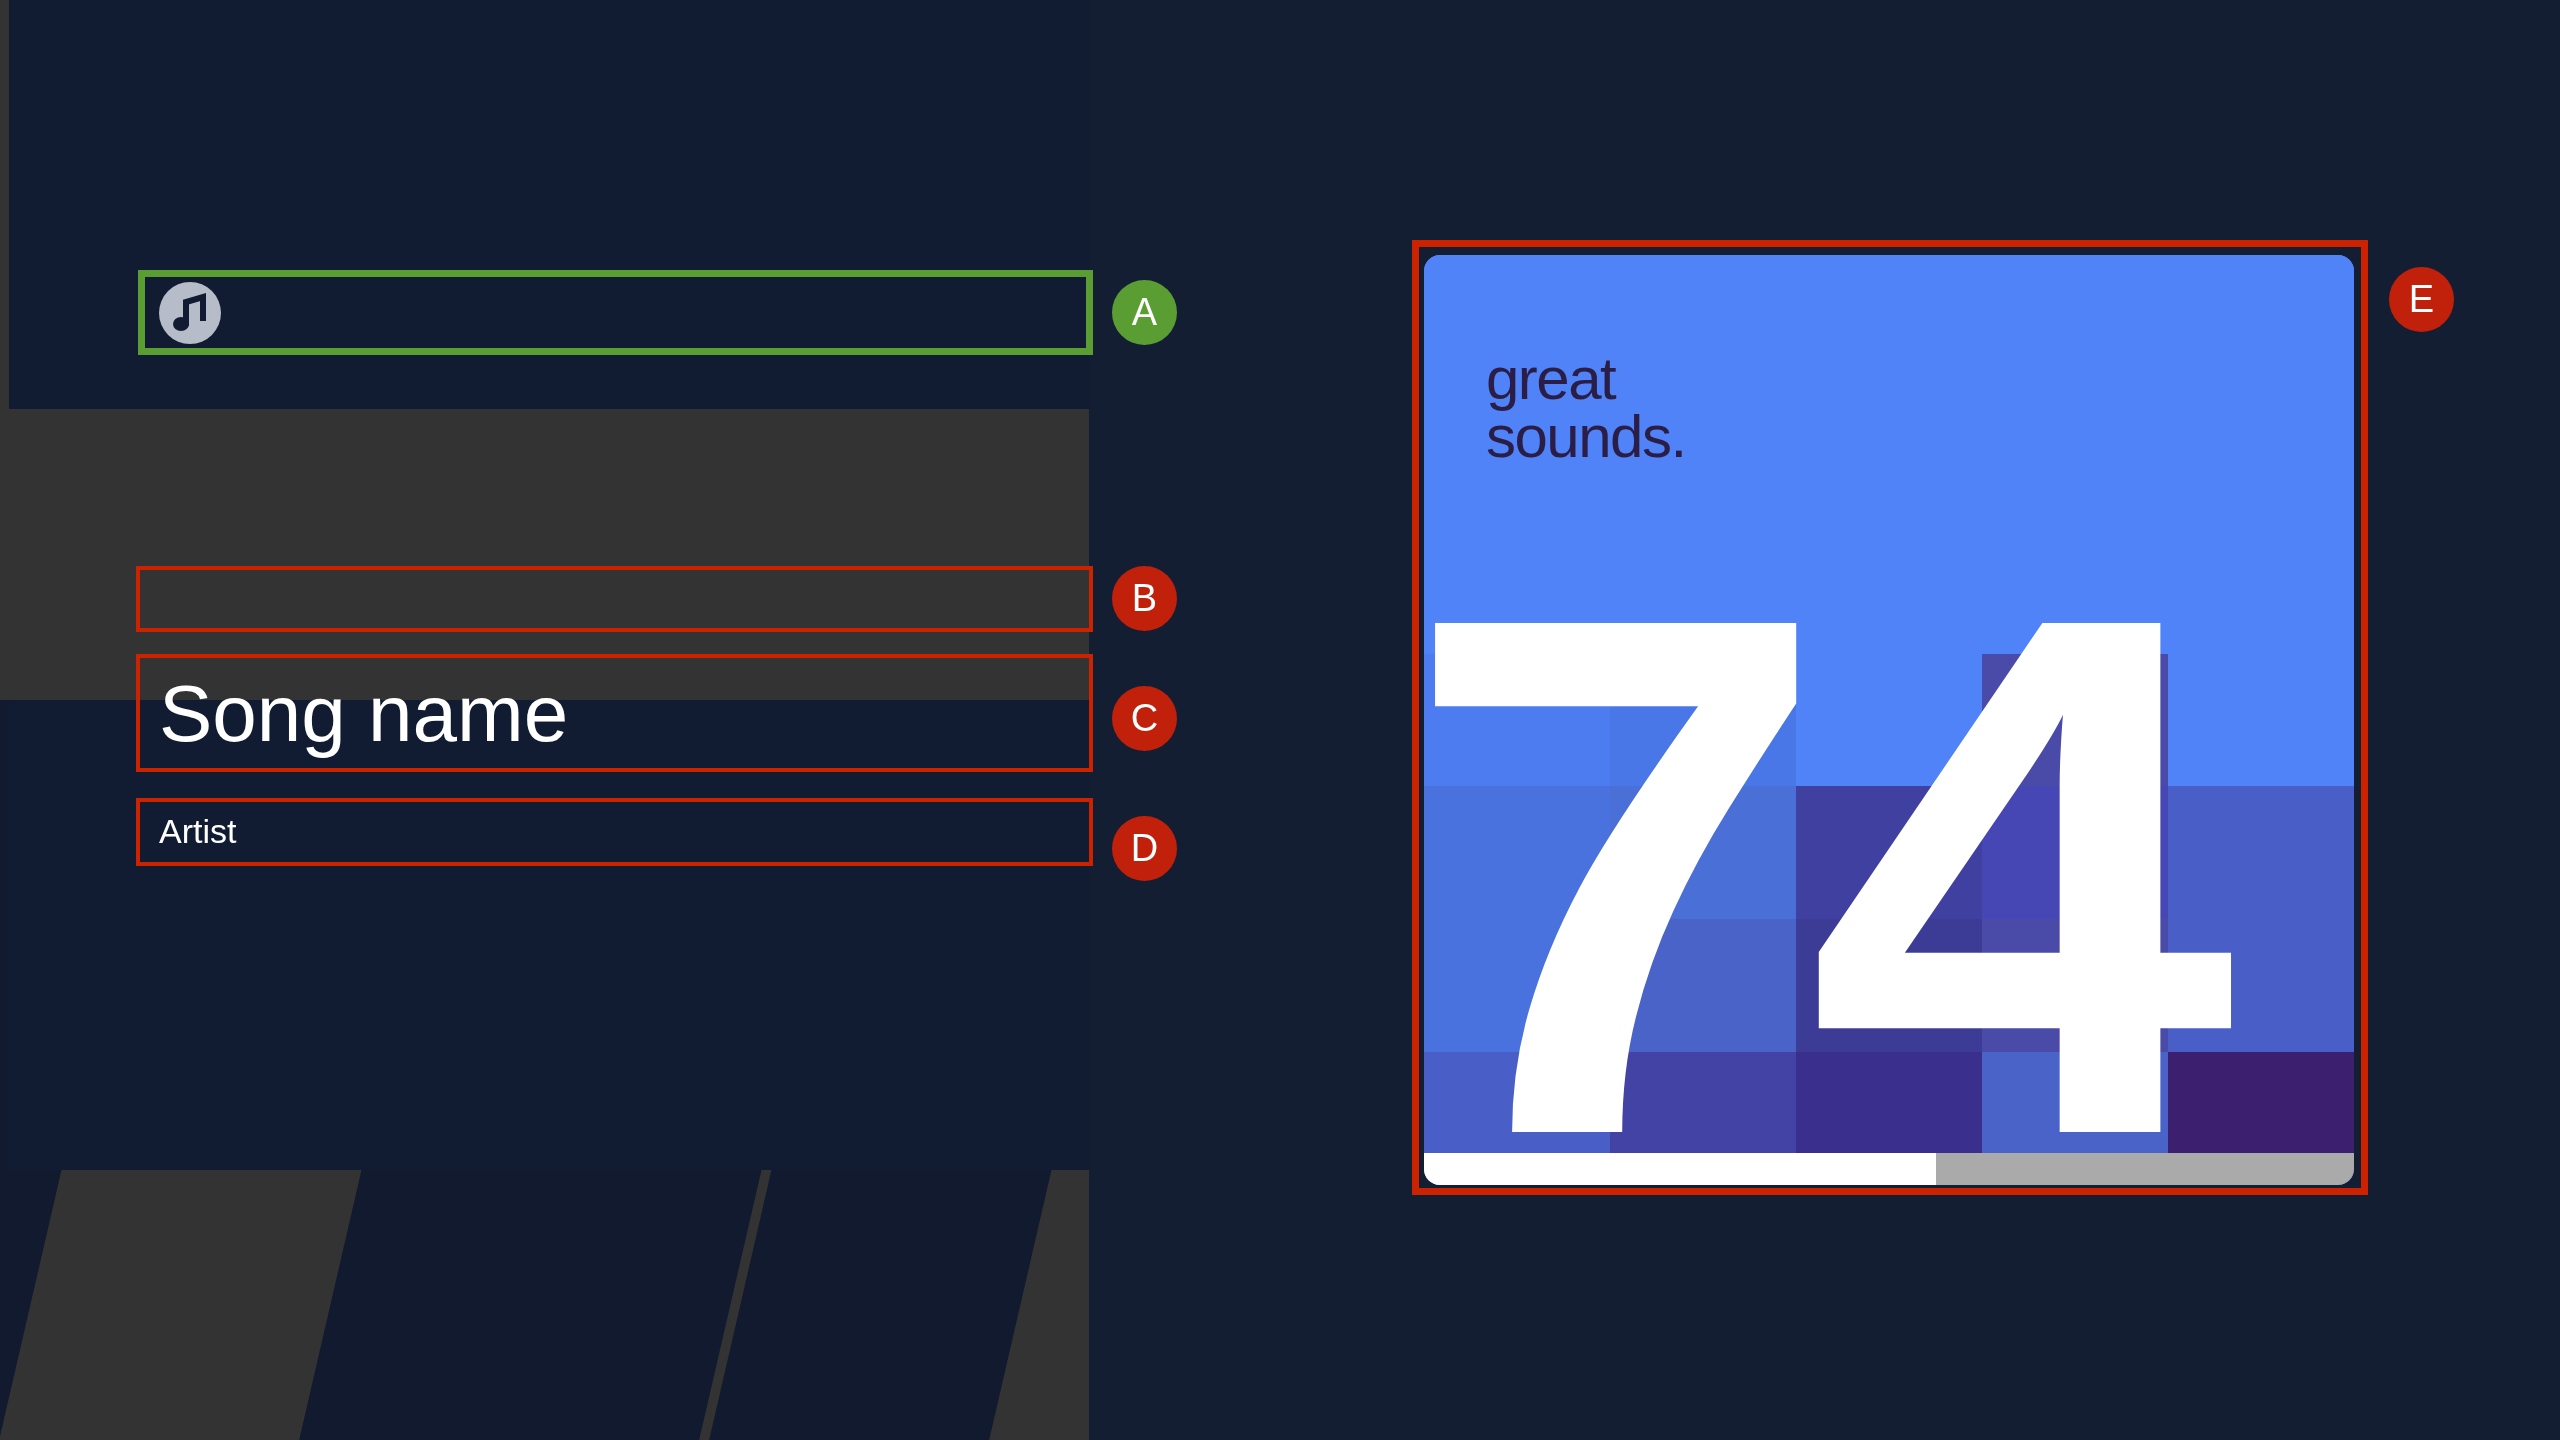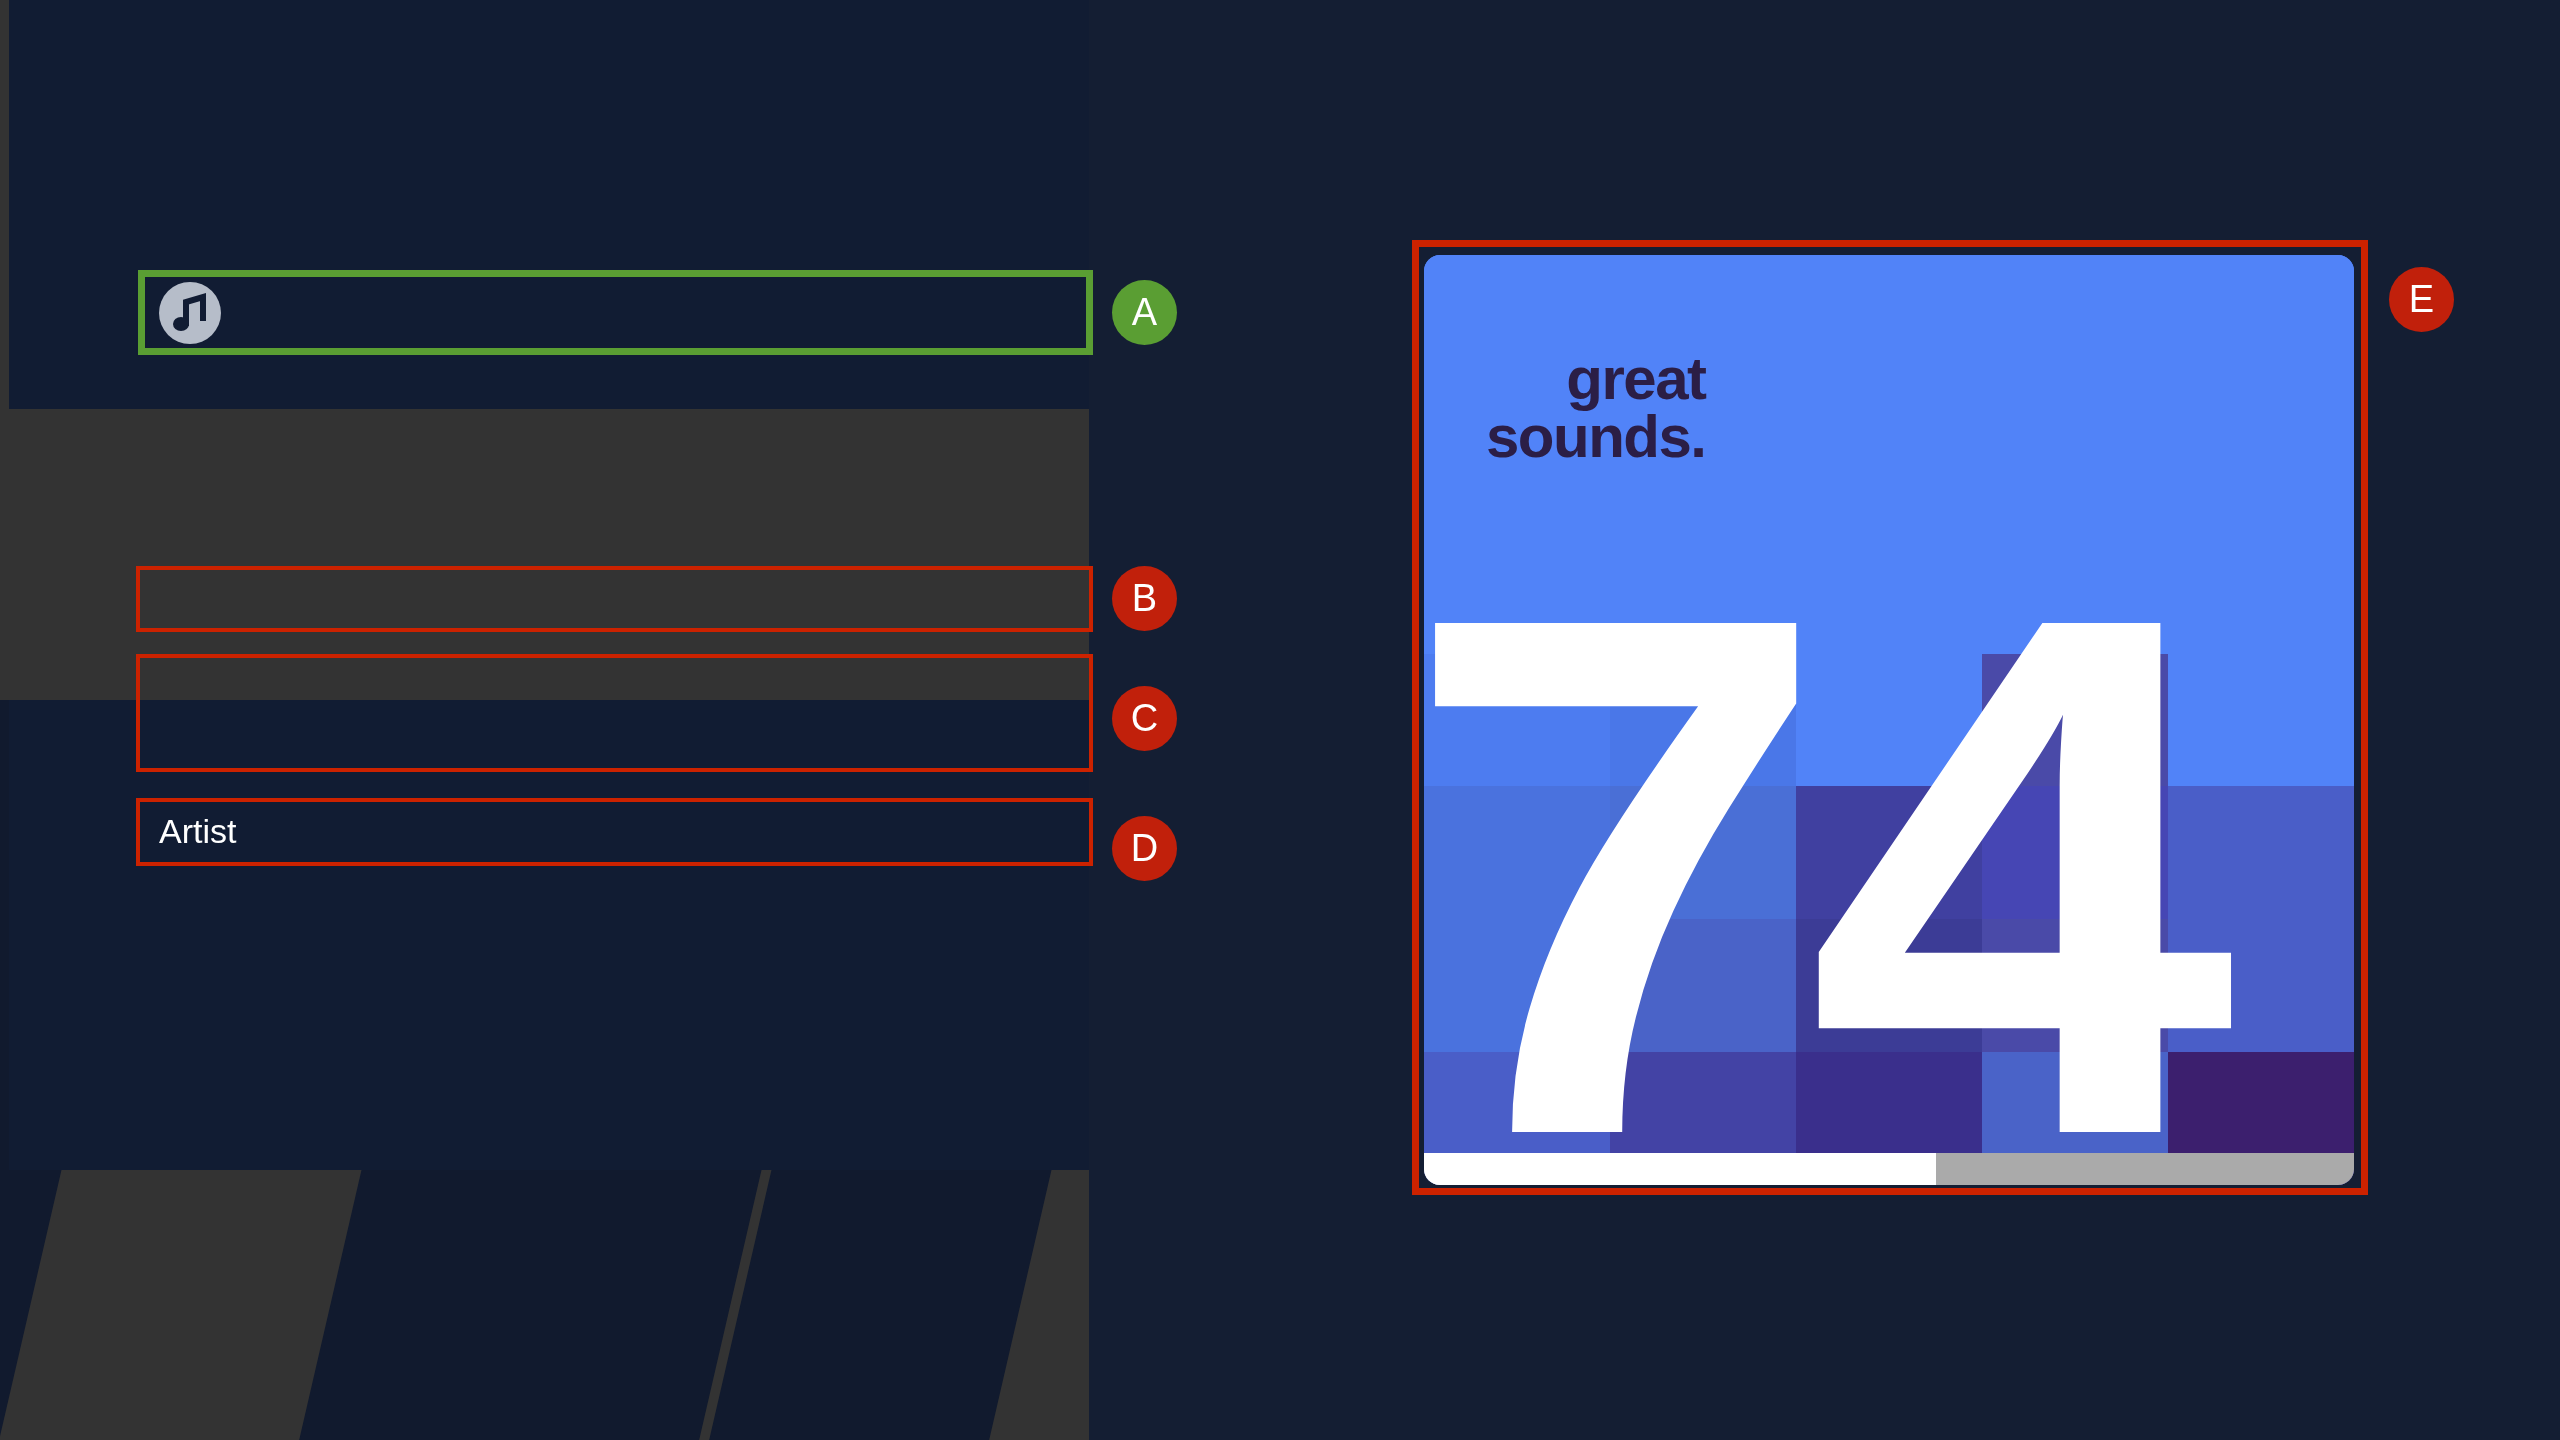--- a/index.html
+++ b/index.html
@@ -162,12 +162,11 @@
   .art-caption {
     position:absolute;
     left:62px; top:95px;
-    font-size:60px; font-weight:700;
+    font-size:60px; font-weight:400;
     line-height:0.96;
     color:#2b1e46;
     letter-spacing:-1.5px;
     white-space:pre-line;
-    text-align:right;
   }
   .art-number {
     position:absolute;

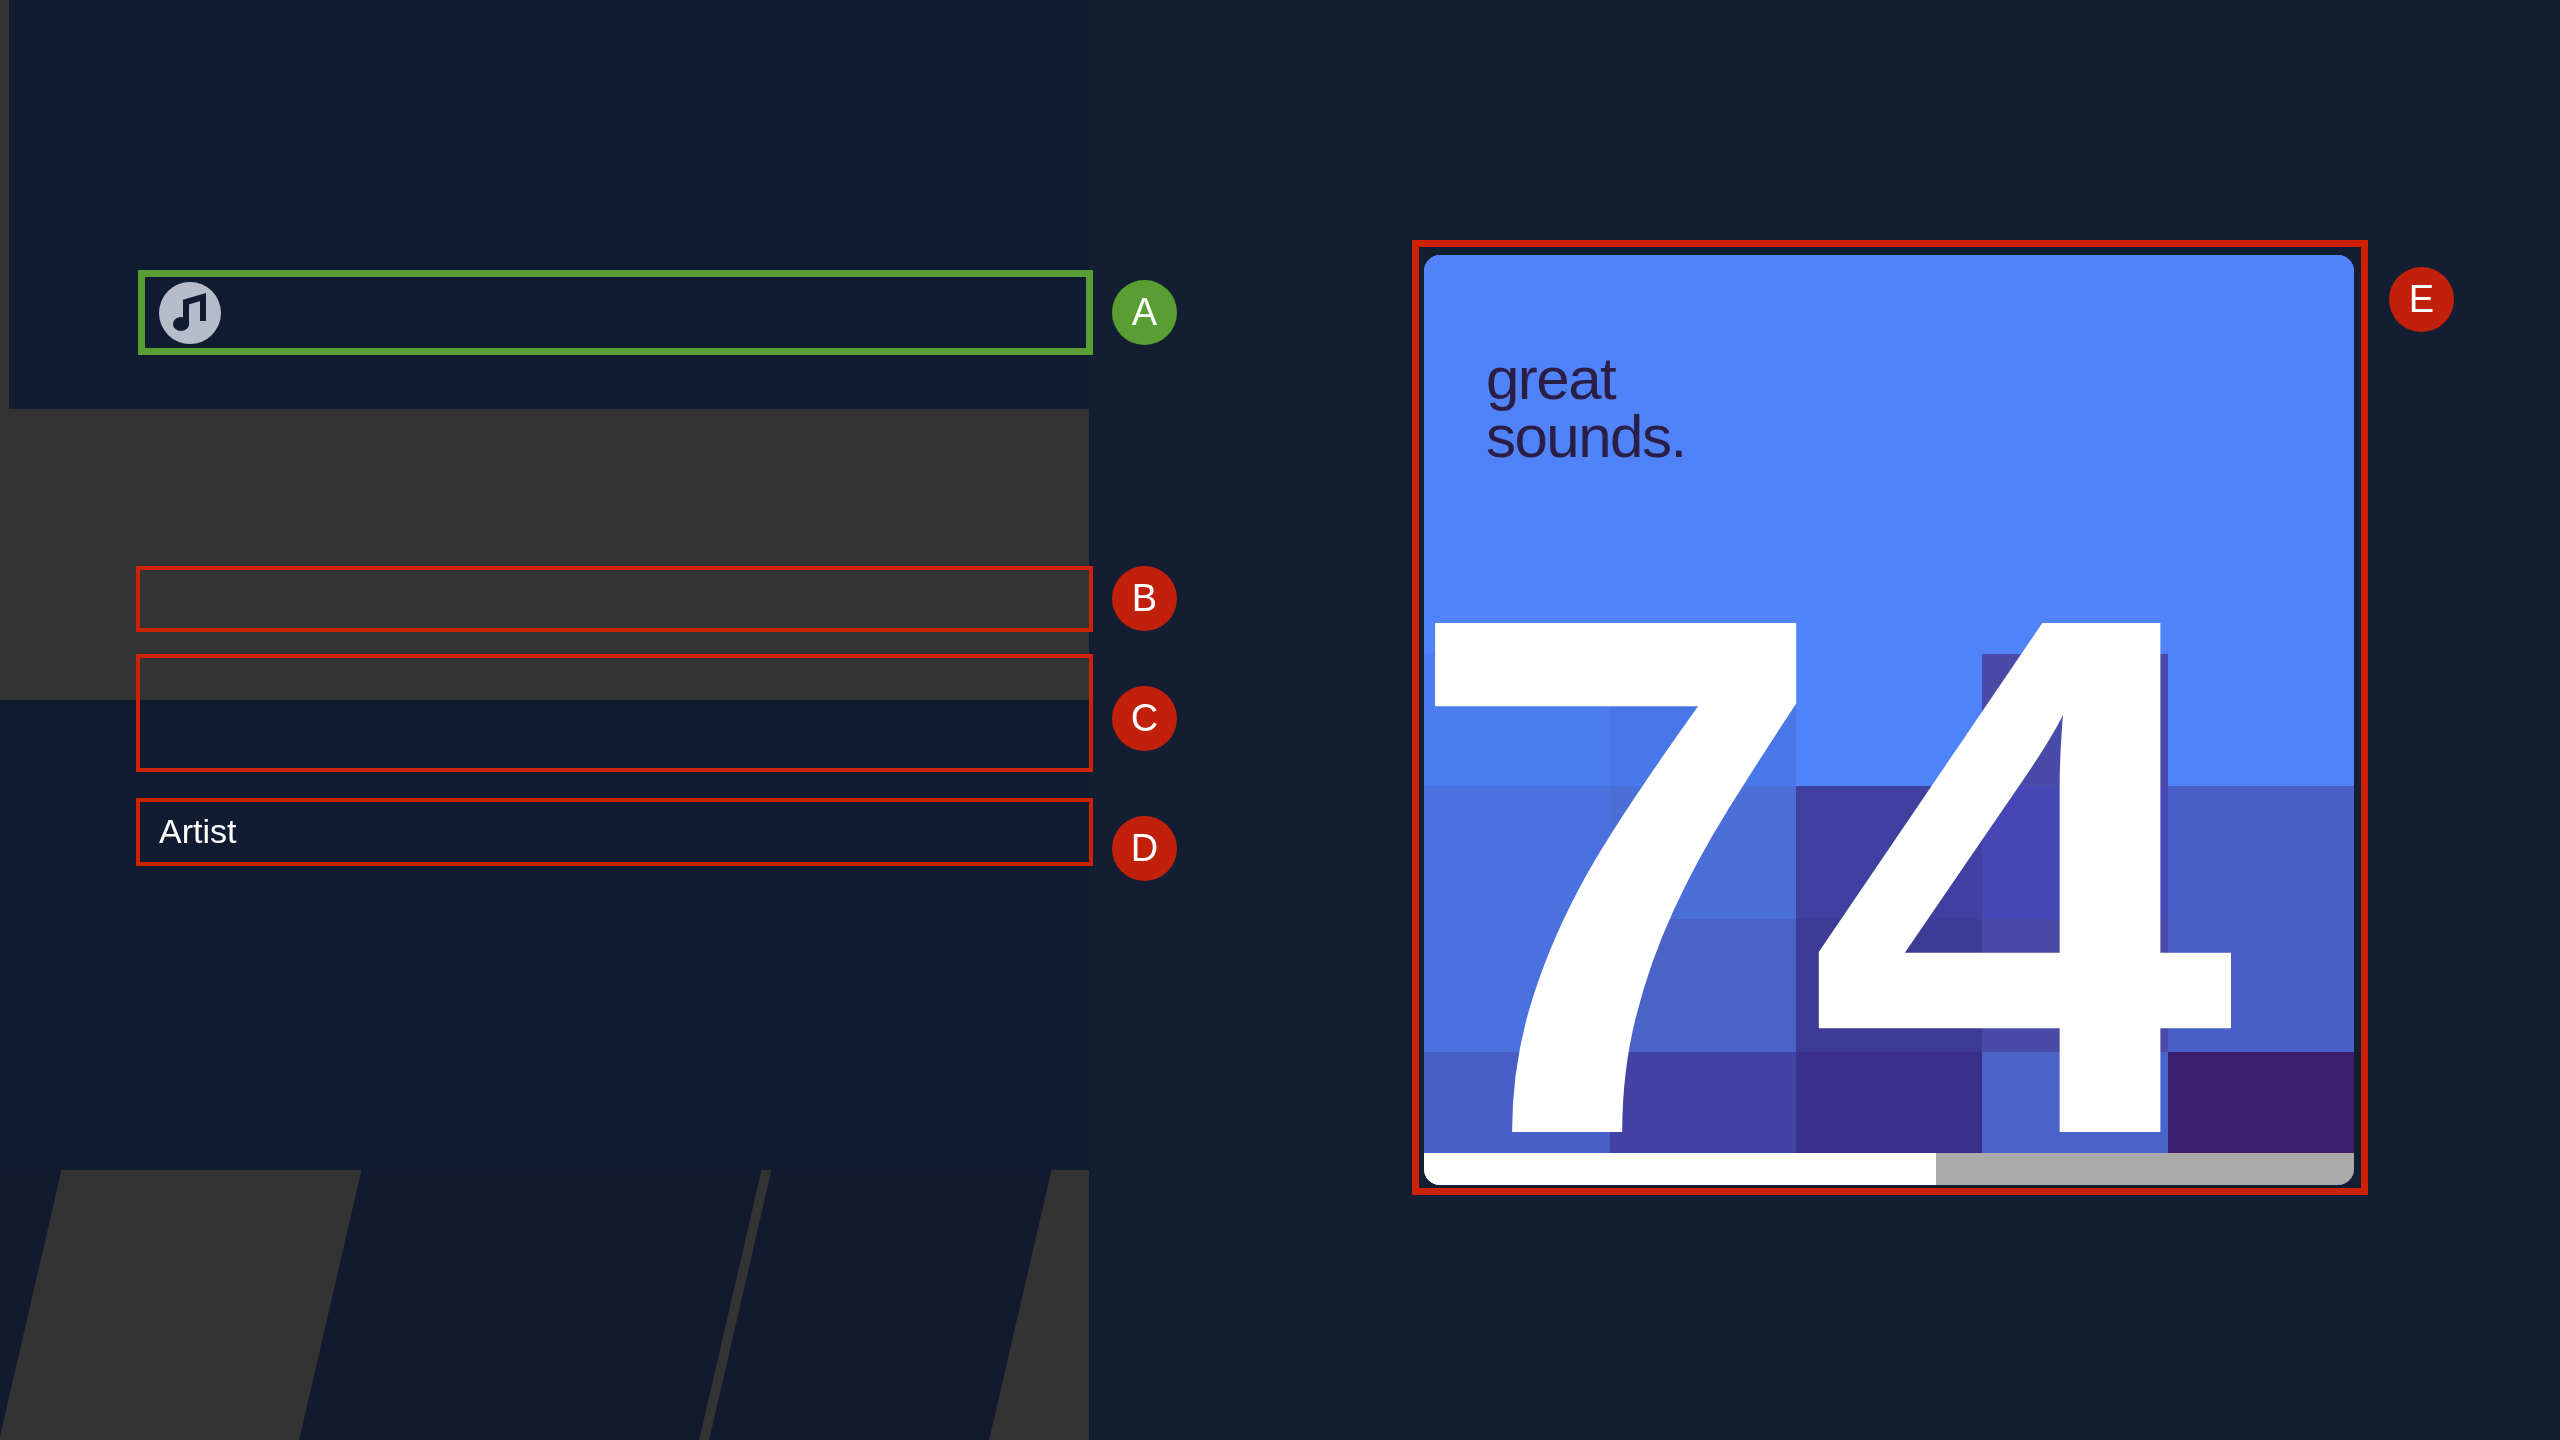--- a/index.html
+++ b/index.html
@@ -240,6 +240,9 @@
     </div>
   </div>
 
+  <div class="field f-song">
+    <span>Song name</span>
+  </div>
   <div class="field f-artist">
     <span>Artist</span>
   </div>

